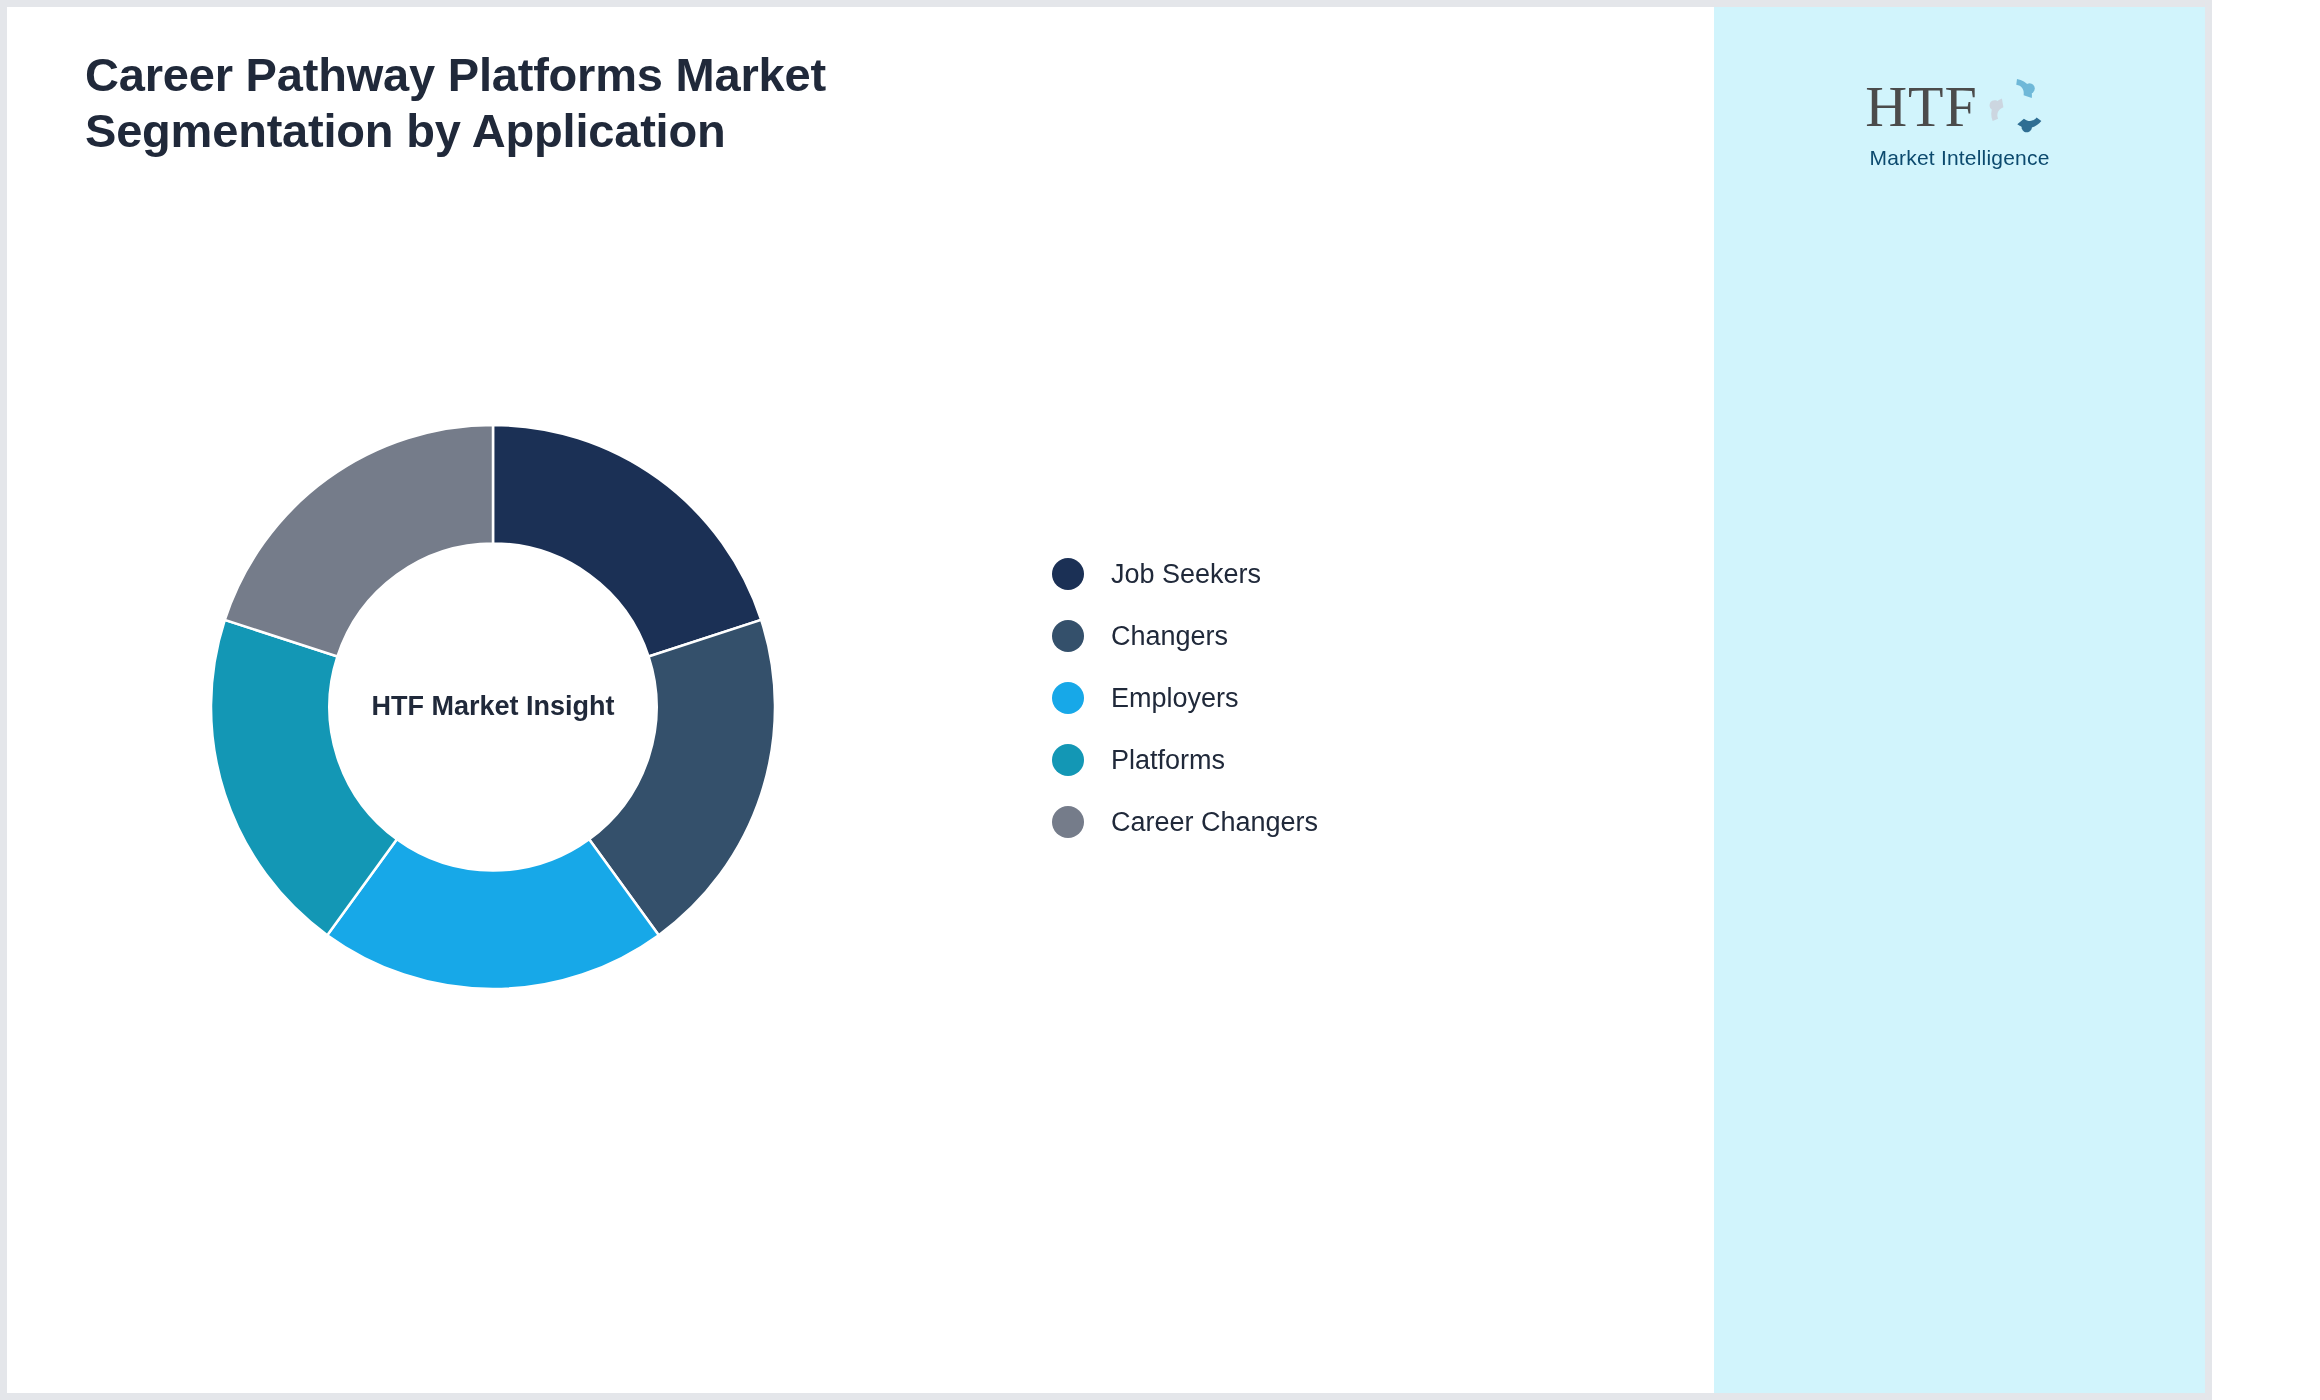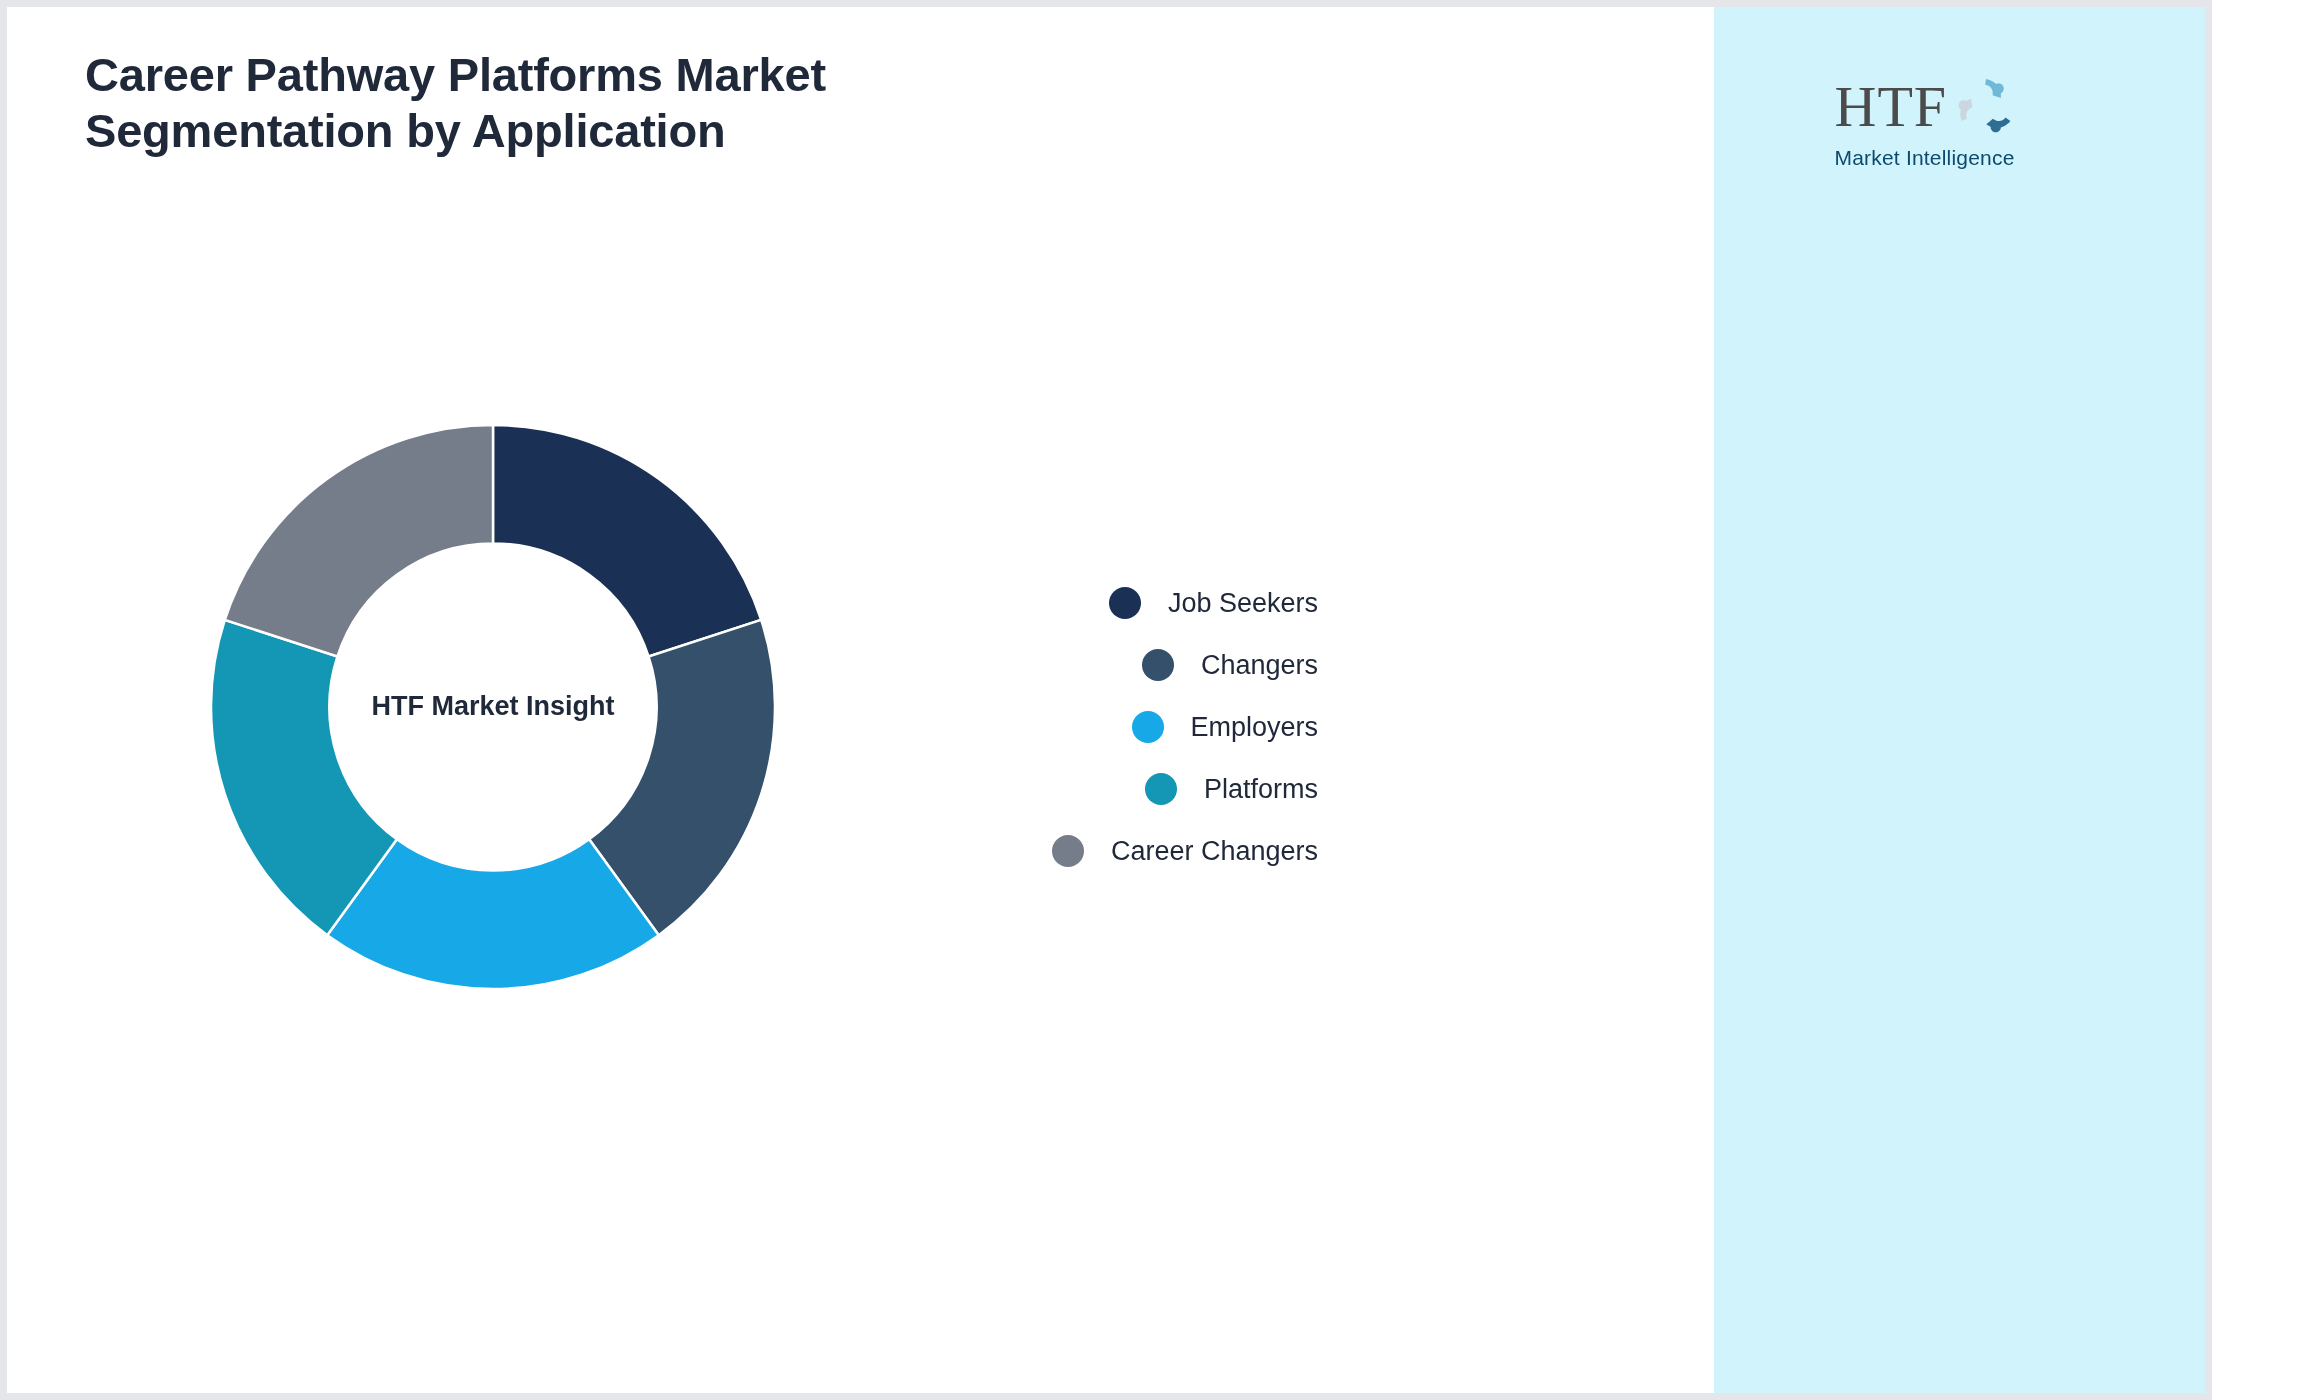--- a/index.html
+++ b/index.html
@@ -124,7 +124,7 @@
     height: 110px;
     display: flex;
     flex-direction: column;
-    align-items: flex-start;
+    align-items: center;
     justify-content: center;
   }
   .logo-top-row {

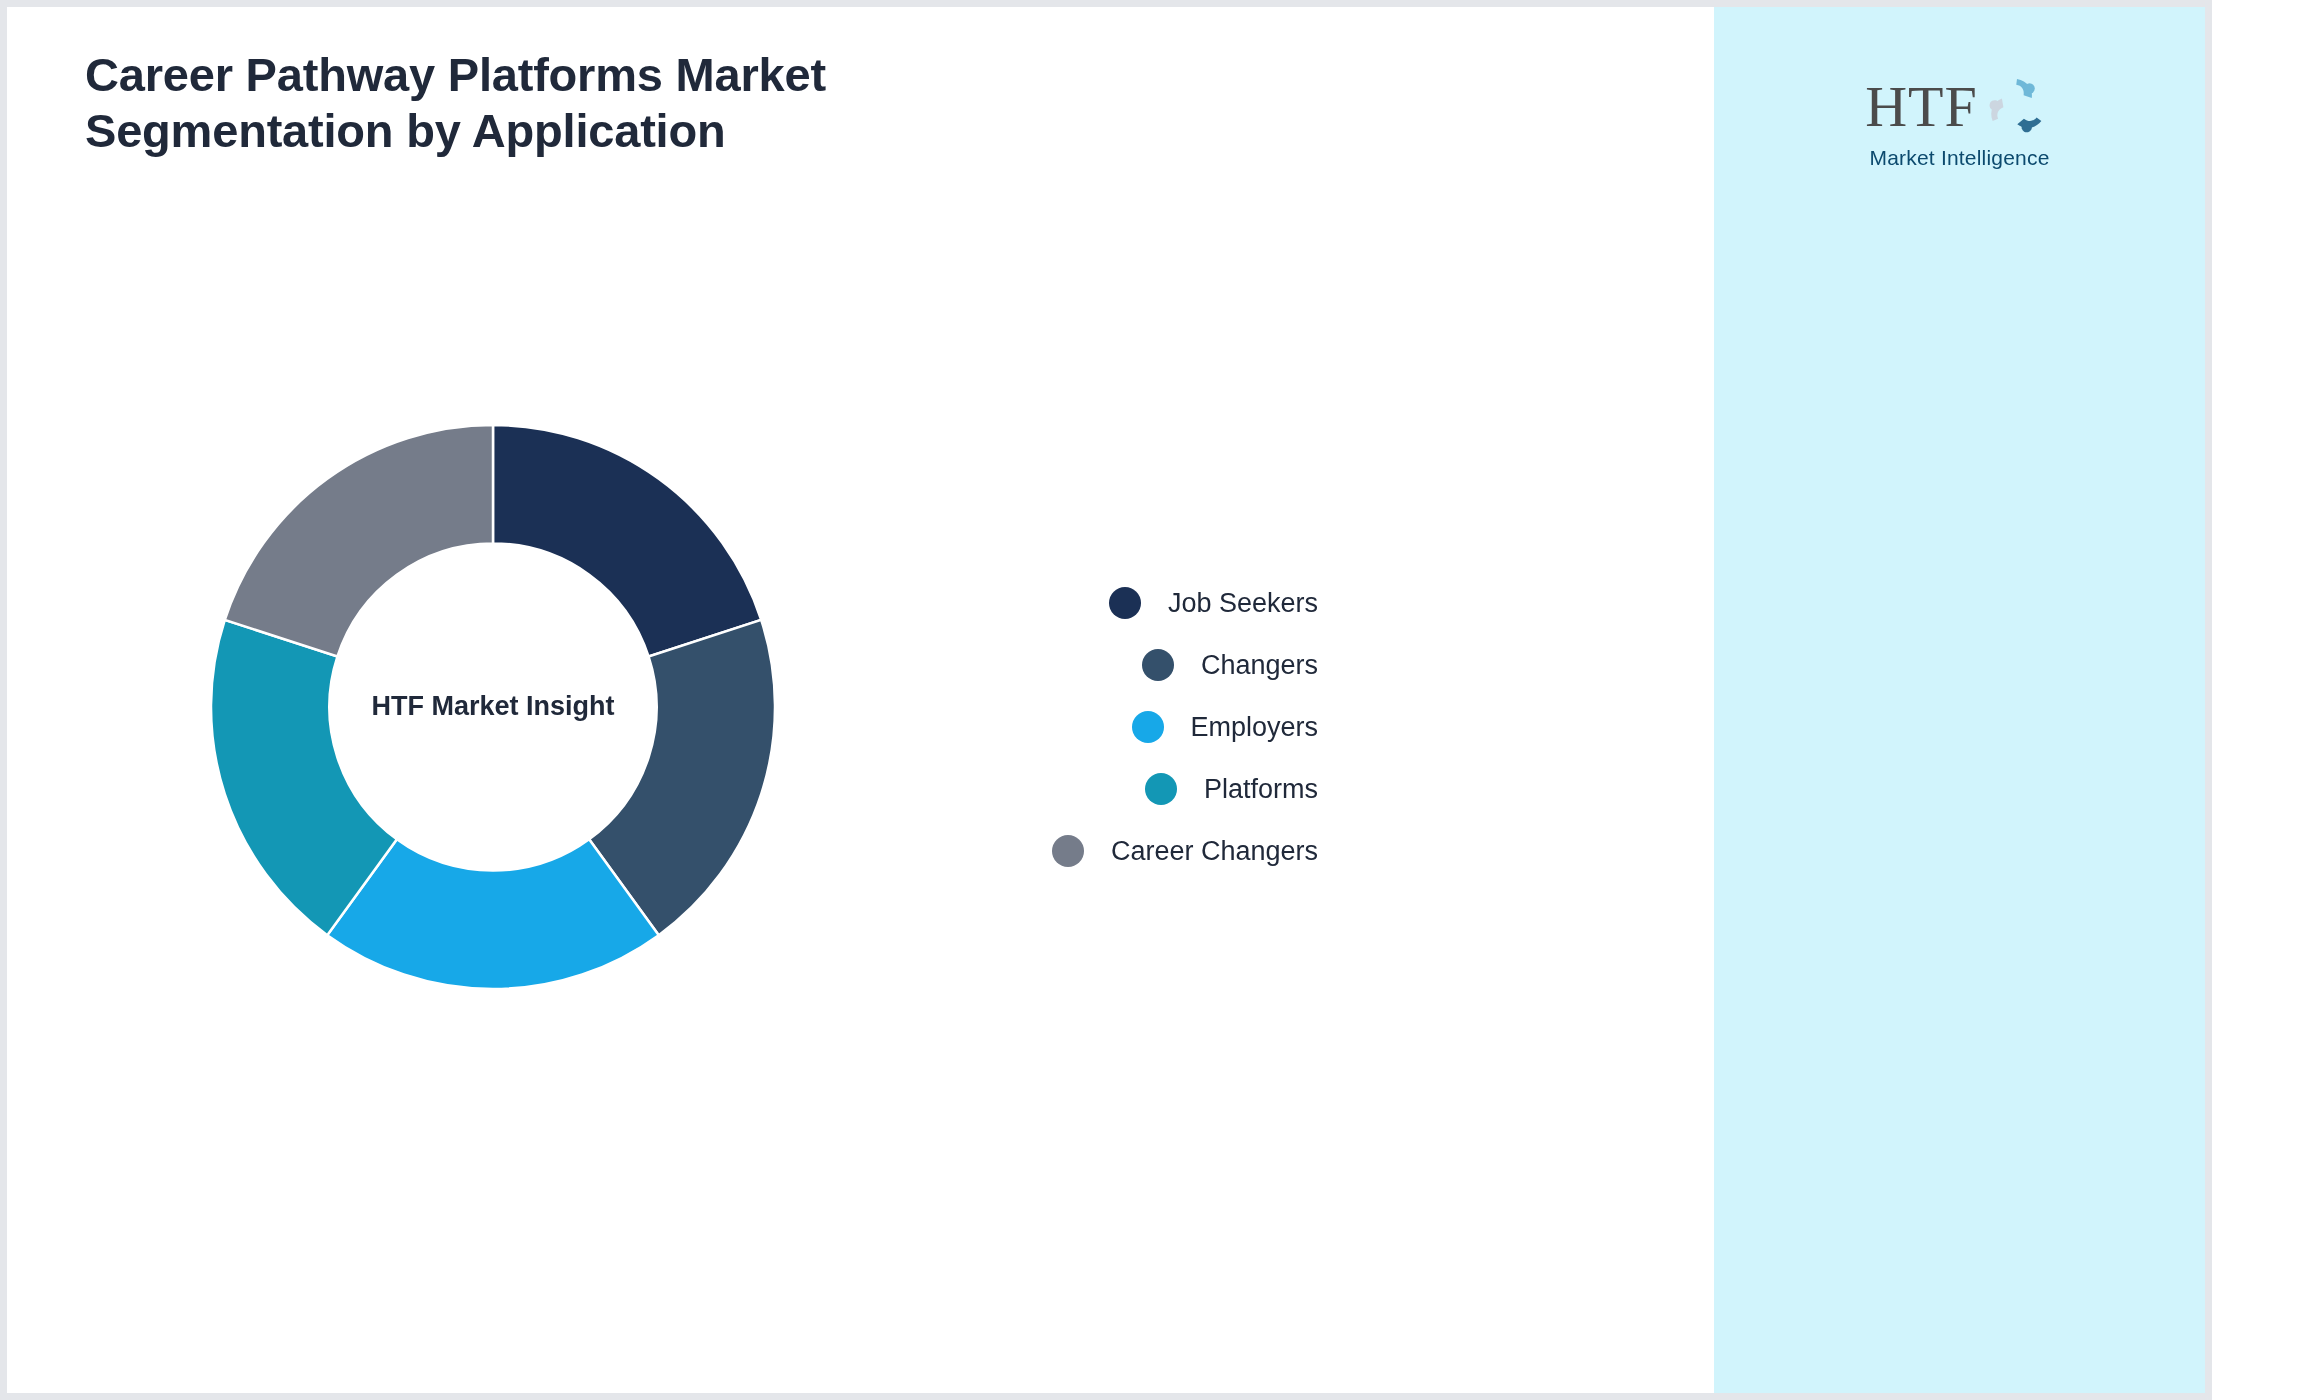--- a/index.html
+++ b/index.html
@@ -79,11 +79,10 @@
   .legend {
     position: absolute;
     left: 1045px;
-    top: 577px;
+    top: 548px;
     display: flex;
     flex-direction: column;
     gap: 24px;
-    align-items: flex-end;
   }
   .legend-item {
     display: flex;

